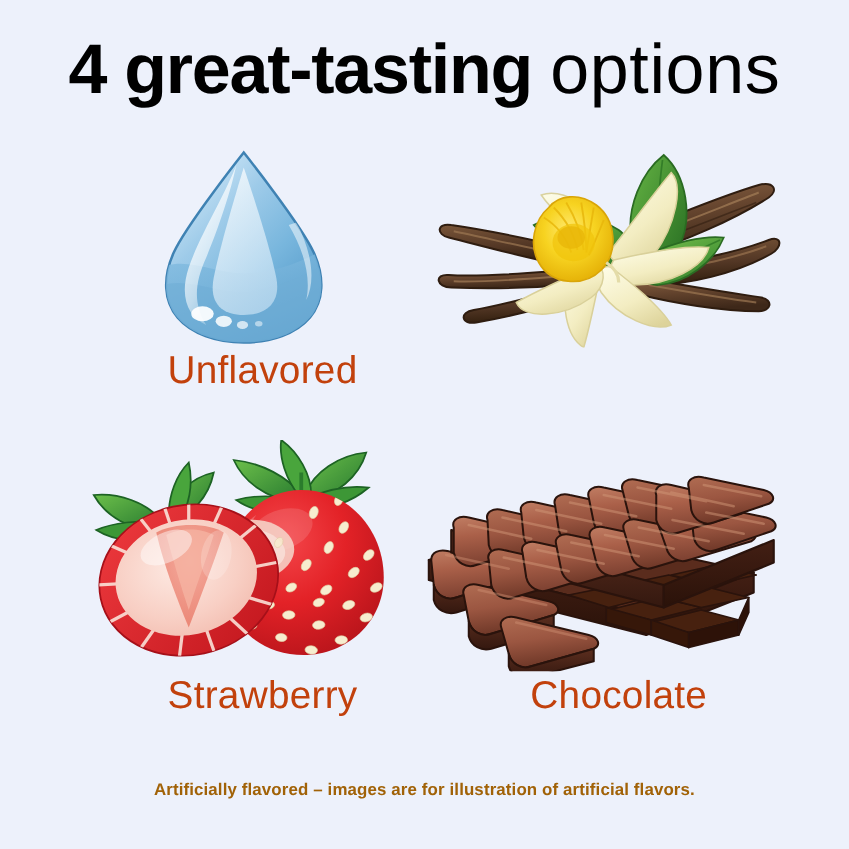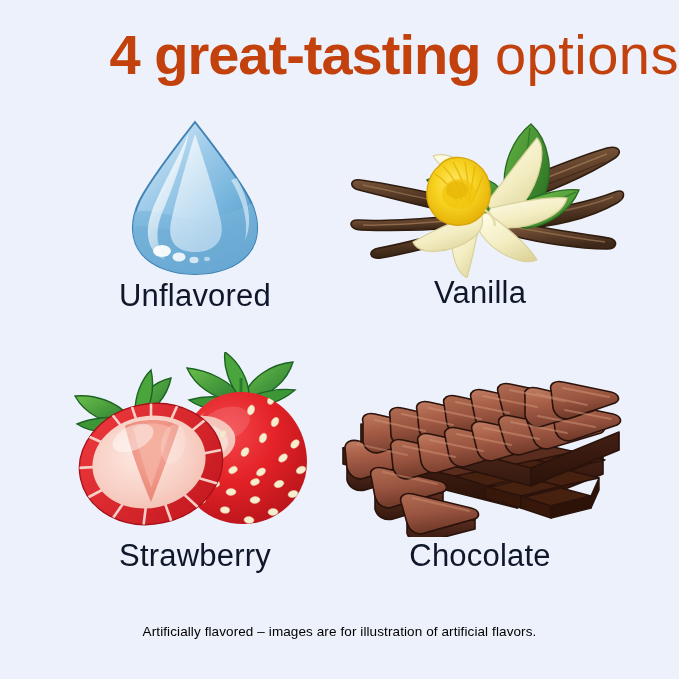--- a/index.html
+++ b/index.html
@@ -15,8 +15,8 @@
   
   .title{
     position:absolute;top:22px;left:0;width:679px;
-    text-align:right;
-    color:#c2410c;
+    text-align:center;
+    color:#000000;
     font-size:56px;
     line-height:66px;
     letter-spacing:-1px;

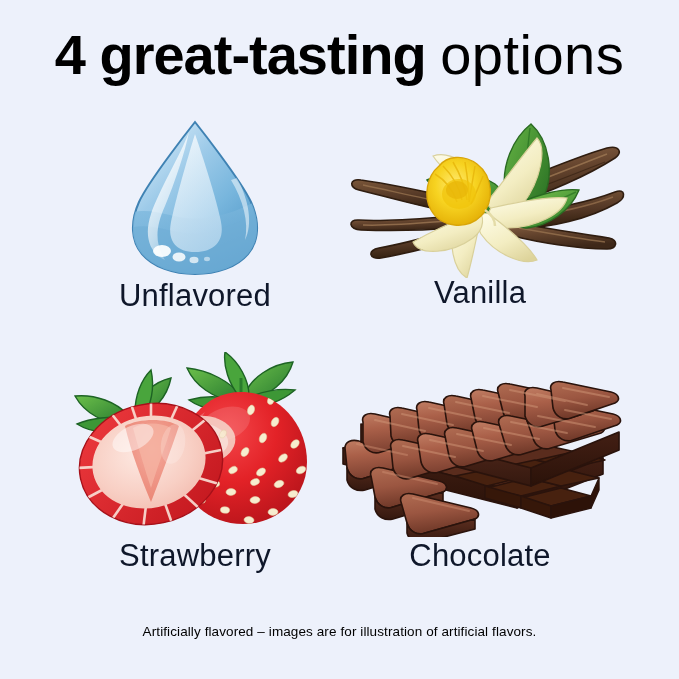--- a/index.html
+++ b/index.html
@@ -29,9 +29,9 @@
   .opt{position:absolute;}
   .art{position:relative;}
   .caption{
-    position:absolute;left:0;width:100%;
+    position:absolute;left:15px;width:100%;
     text-align:center;
-    color:#0f172a;
+    color:#c2410c;
     font-size:31px;
     font-weight:300;
     letter-spacing:0.2px;

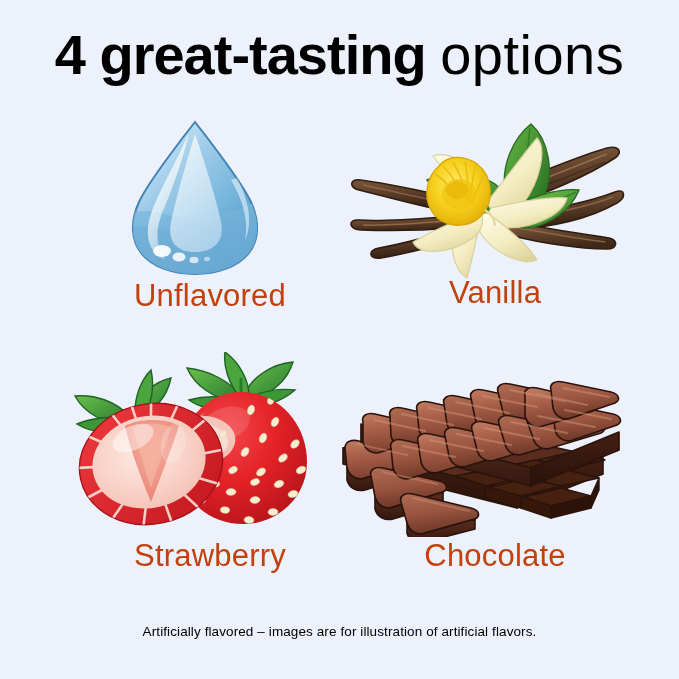--- a/index.html
+++ b/index.html
@@ -239,7 +239,6 @@
         <path d="M150 92 C156 96 160 102 160 108" stroke="#e4dca8" stroke-width="2.5" fill="none"></path>
       </svg>
     </div>
-    <div class="caption">Vanilla</div>
   </div>
 
   <div class="opt" id="cell-chocolate">

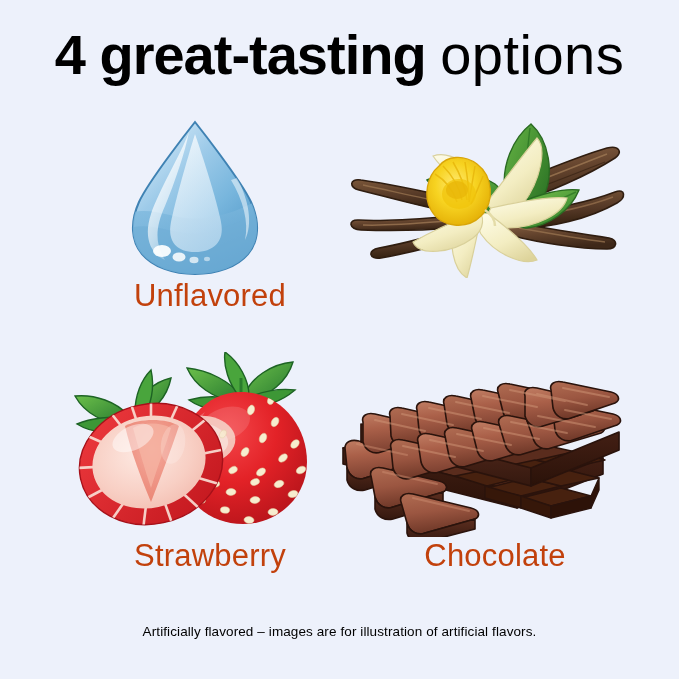--- a/index.html
+++ b/index.html
@@ -53,9 +53,9 @@
   .footer{
     position:absolute;left:0;top:624px;width:679px;
     text-align:center;
-    color:#000000;
+    color:#a16207;
     font-size:13.5px;
-    font-weight:400;
+    font-weight:700;
     letter-spacing:0.1px;
     white-space:nowrap;
   }

